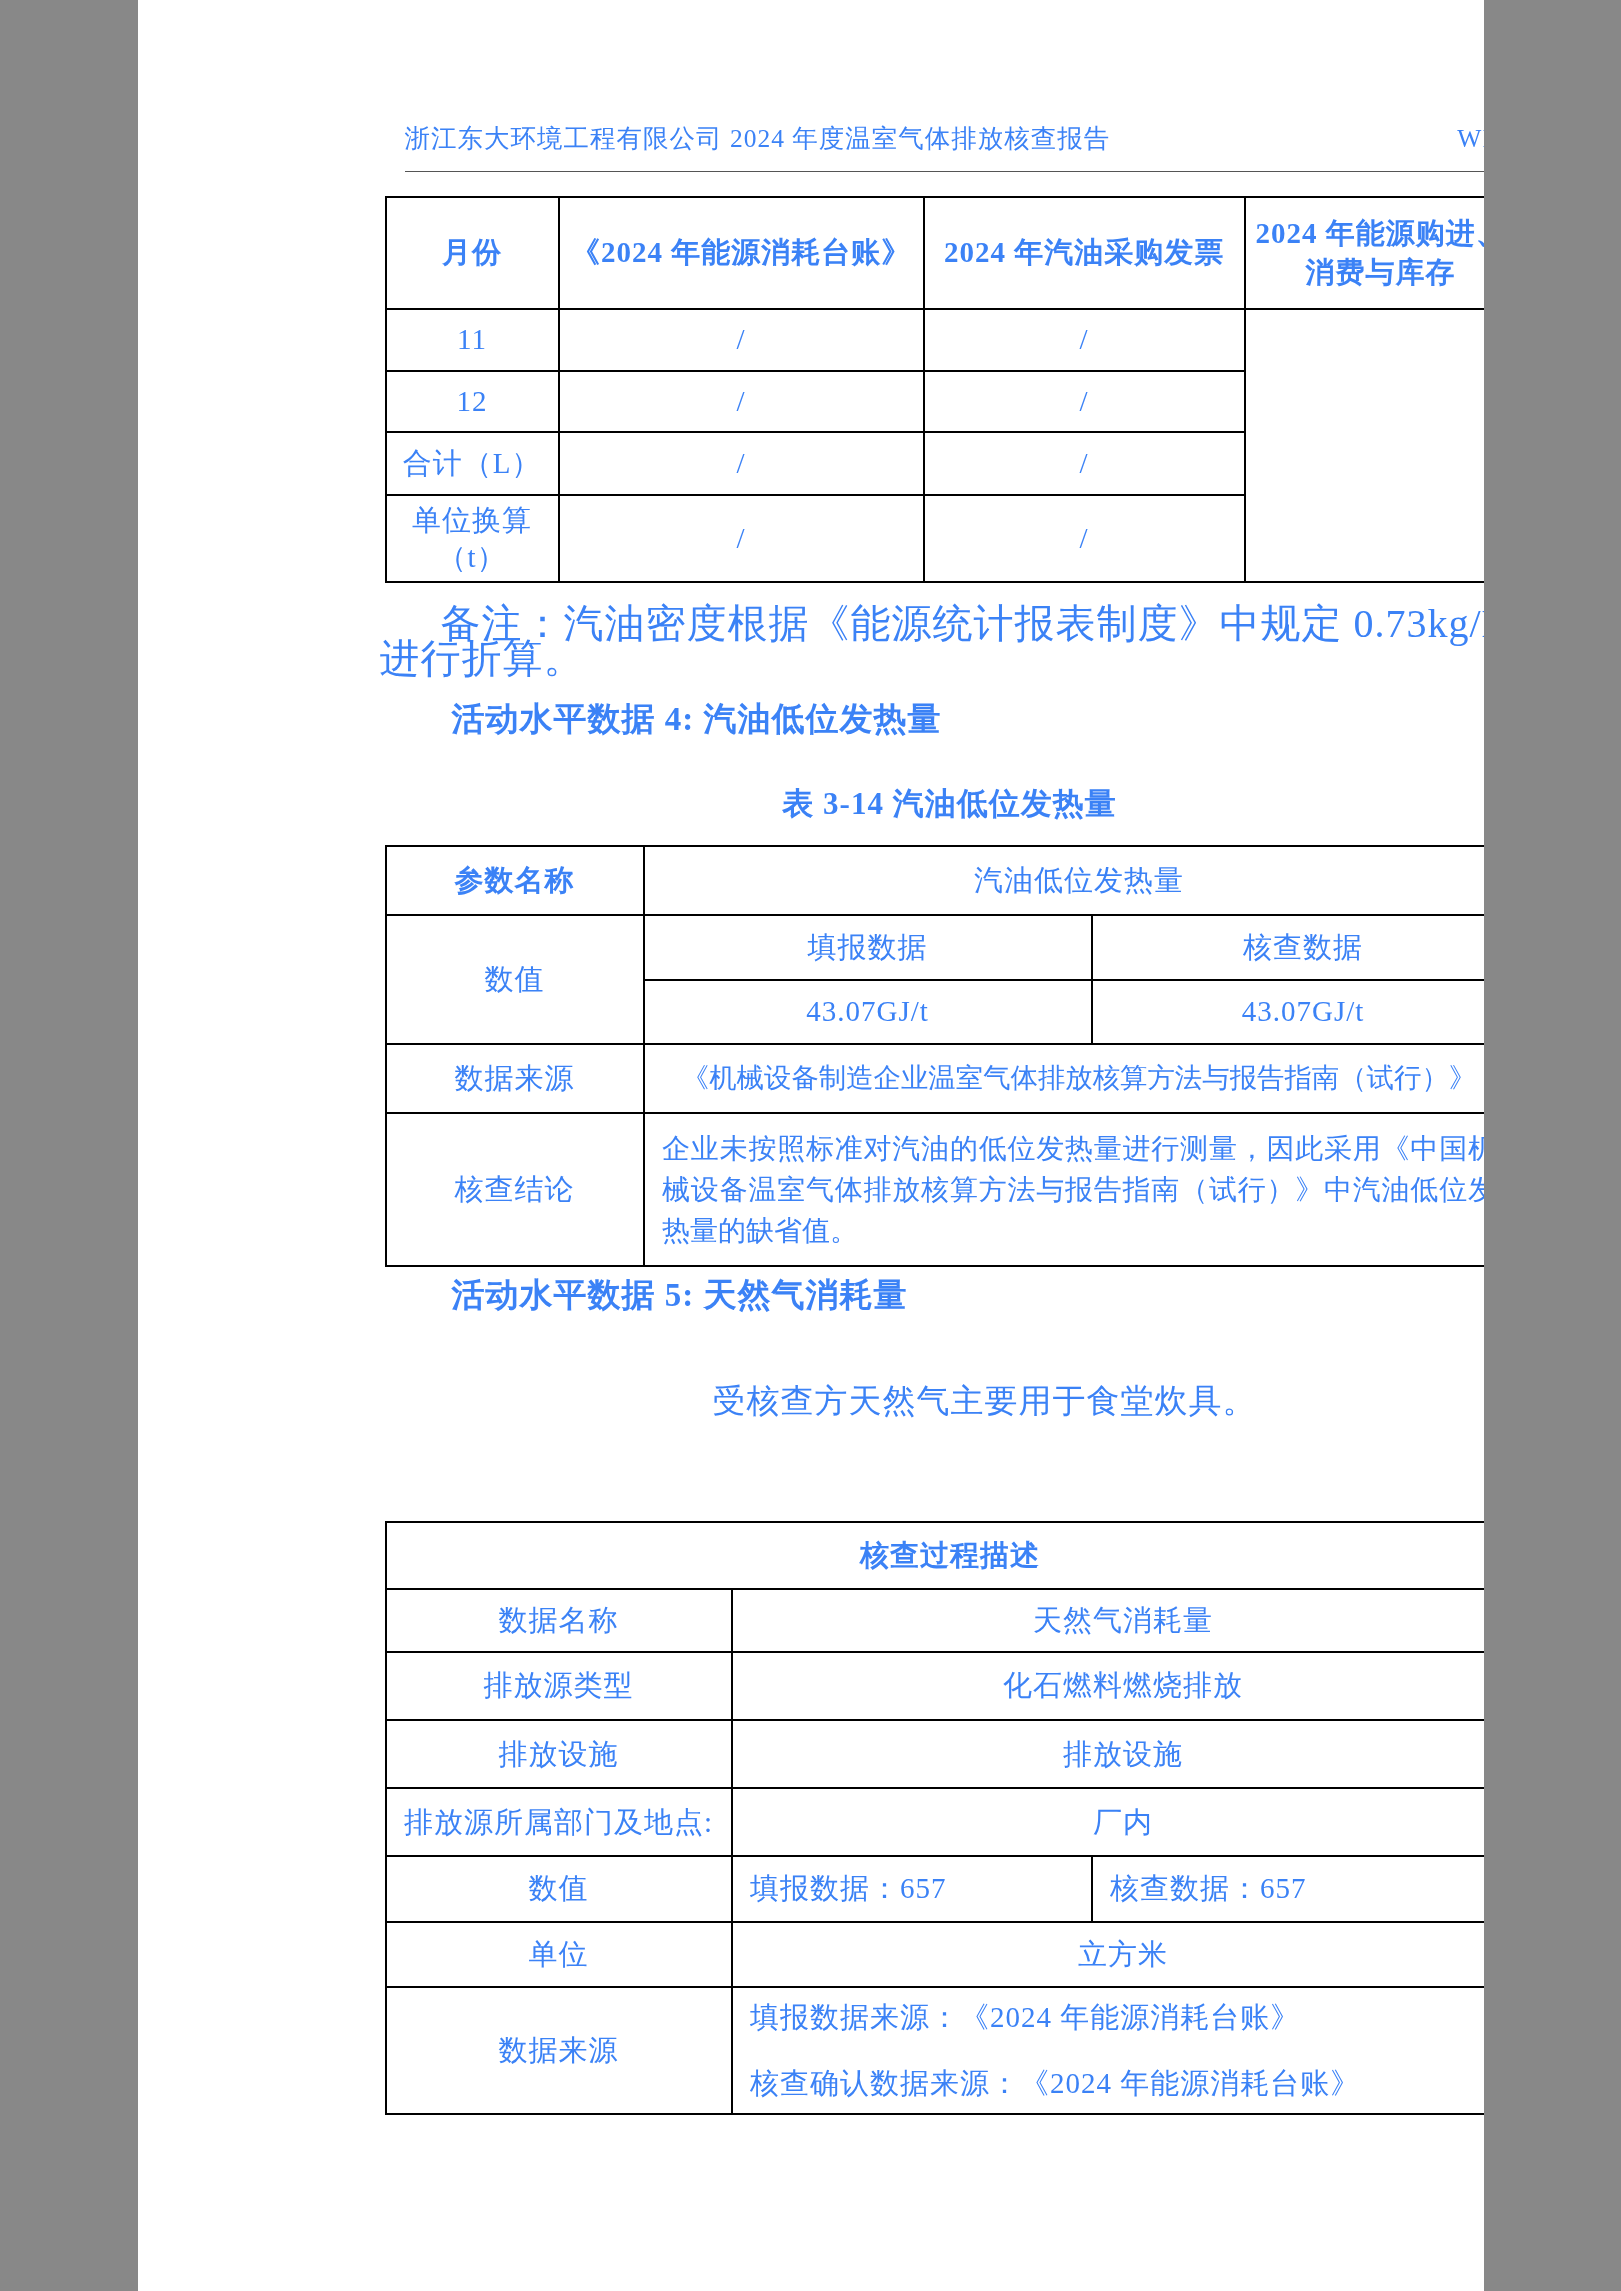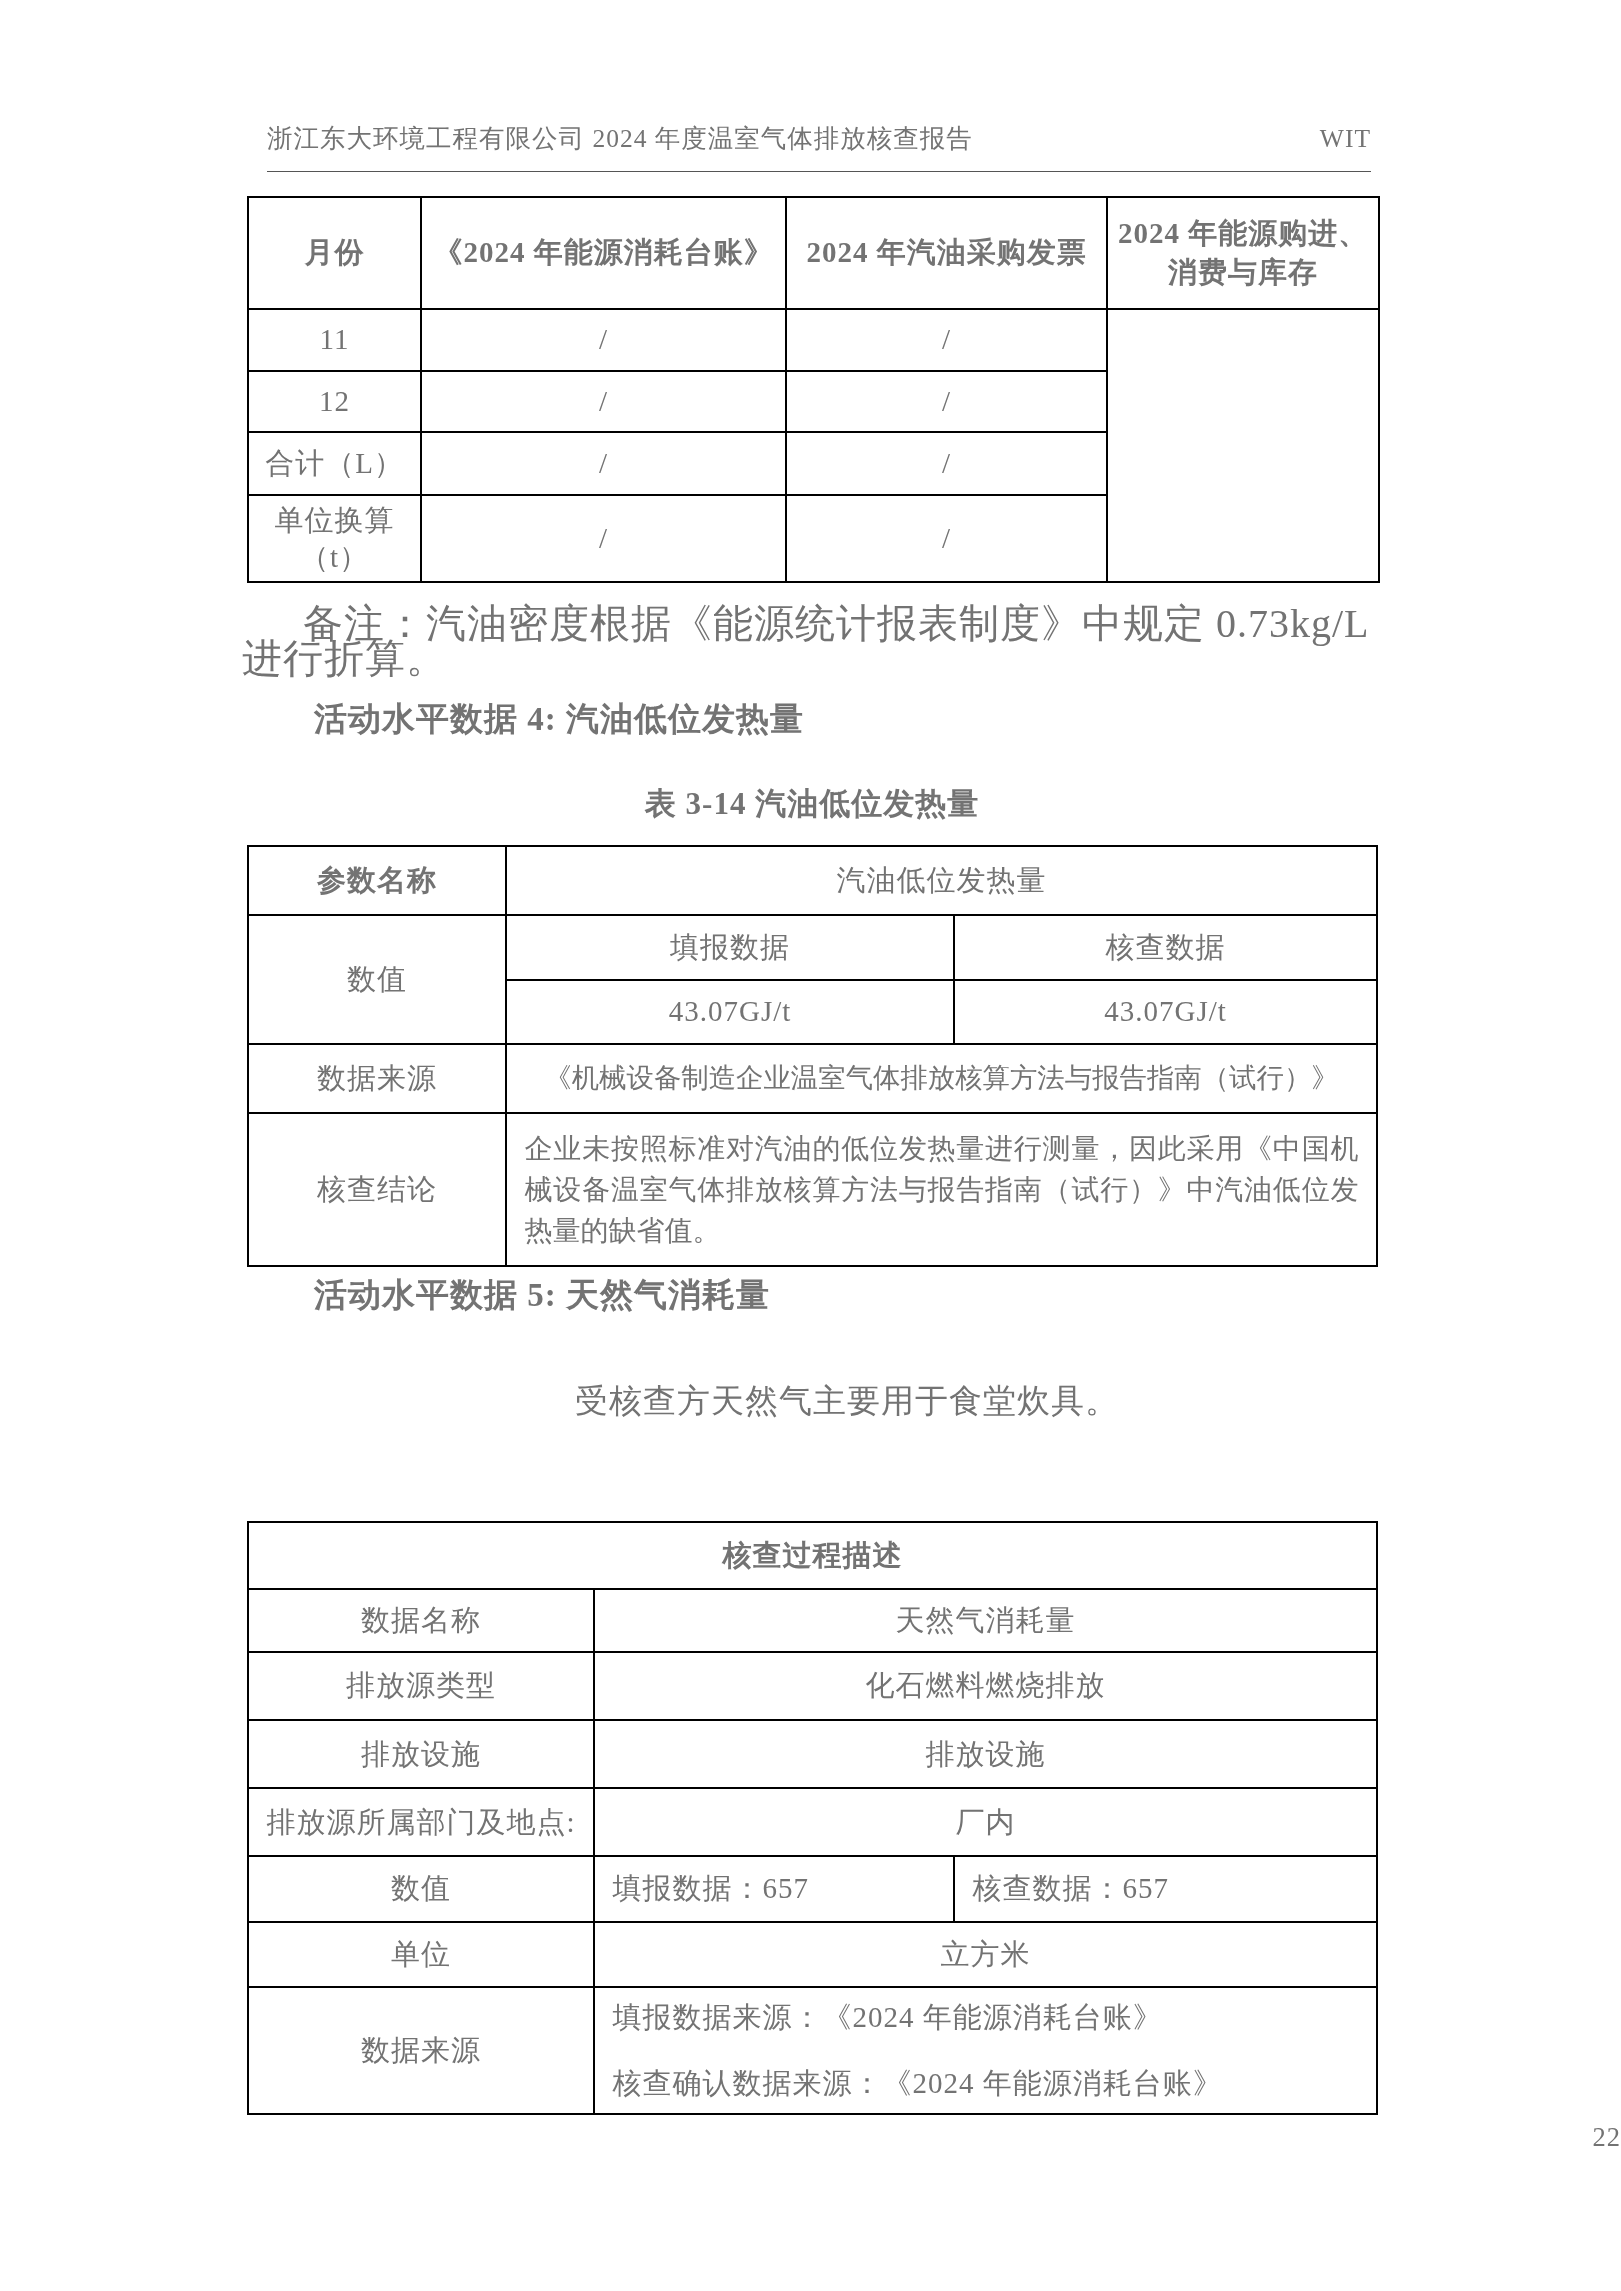--- a/index.html
+++ b/index.html
@@ -4,8 +4,8 @@
 <style>
   html,body{margin:0;padding:0;background:#888;}
   .page{
-    position:relative;width:1621px;height:2292px;background:#ffffff;
-    font-family:"Liberation Serif","DejaVu Serif",serif;color:#737373;
+    position:relative;width:1346px;height:2292px;background:#ffffff;
+    font-family:"Liberation Serif","DejaVu Serif",serif;color:#3b82f6;
     margin:0 auto;overflow:hidden;
   }
   

